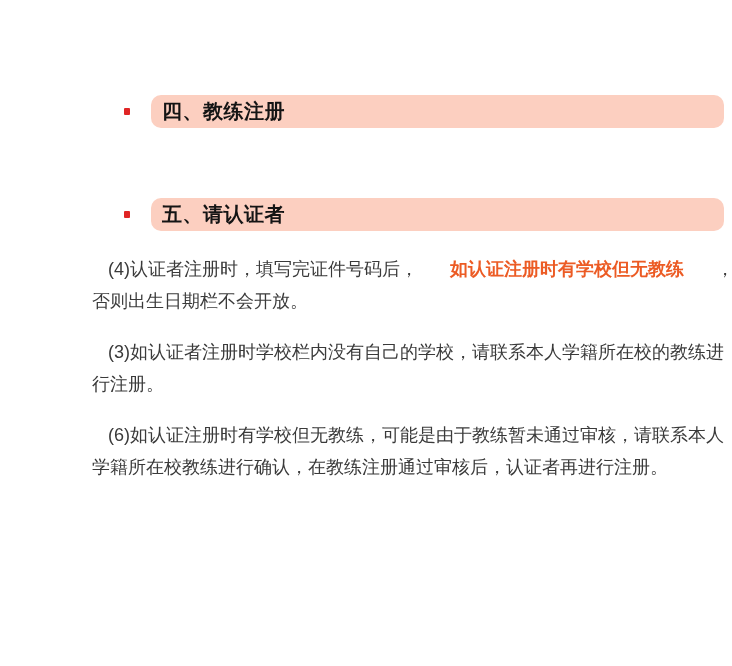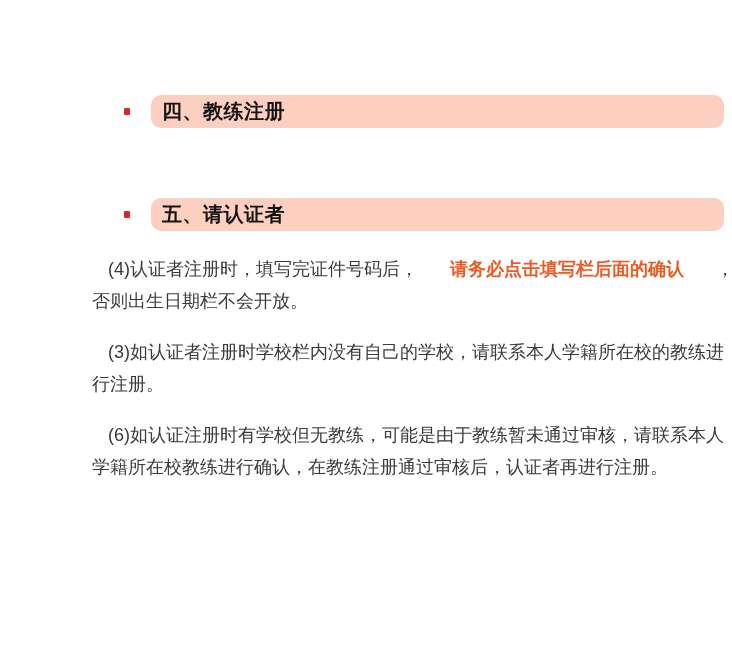--- a/index.html
+++ b/index.html
@@ -74,7 +74,7 @@
       <h2 class="banner">五、请认证者</h2>
     </header>
 
-    <p class="para"><span>(4)认证者注册时，填写完证件号码后，</span><strong class="hl">请务必点击填写栏后面的确认</strong><span>，否则出生日期栏不会开放。</span></p>
+    <p class="para"><span>(4)认证者注册时，填写完证件号码后，</span><strong class="hl">如认证注册时有学校但无教练</strong><span>，否则出生日期栏不会开放。</span></p>
 
 
     <p class="para"><span>(3)如认证者注册时学校栏内没有自己的学校，请联系本人学籍所在校的教练进行注册。</span></p>

